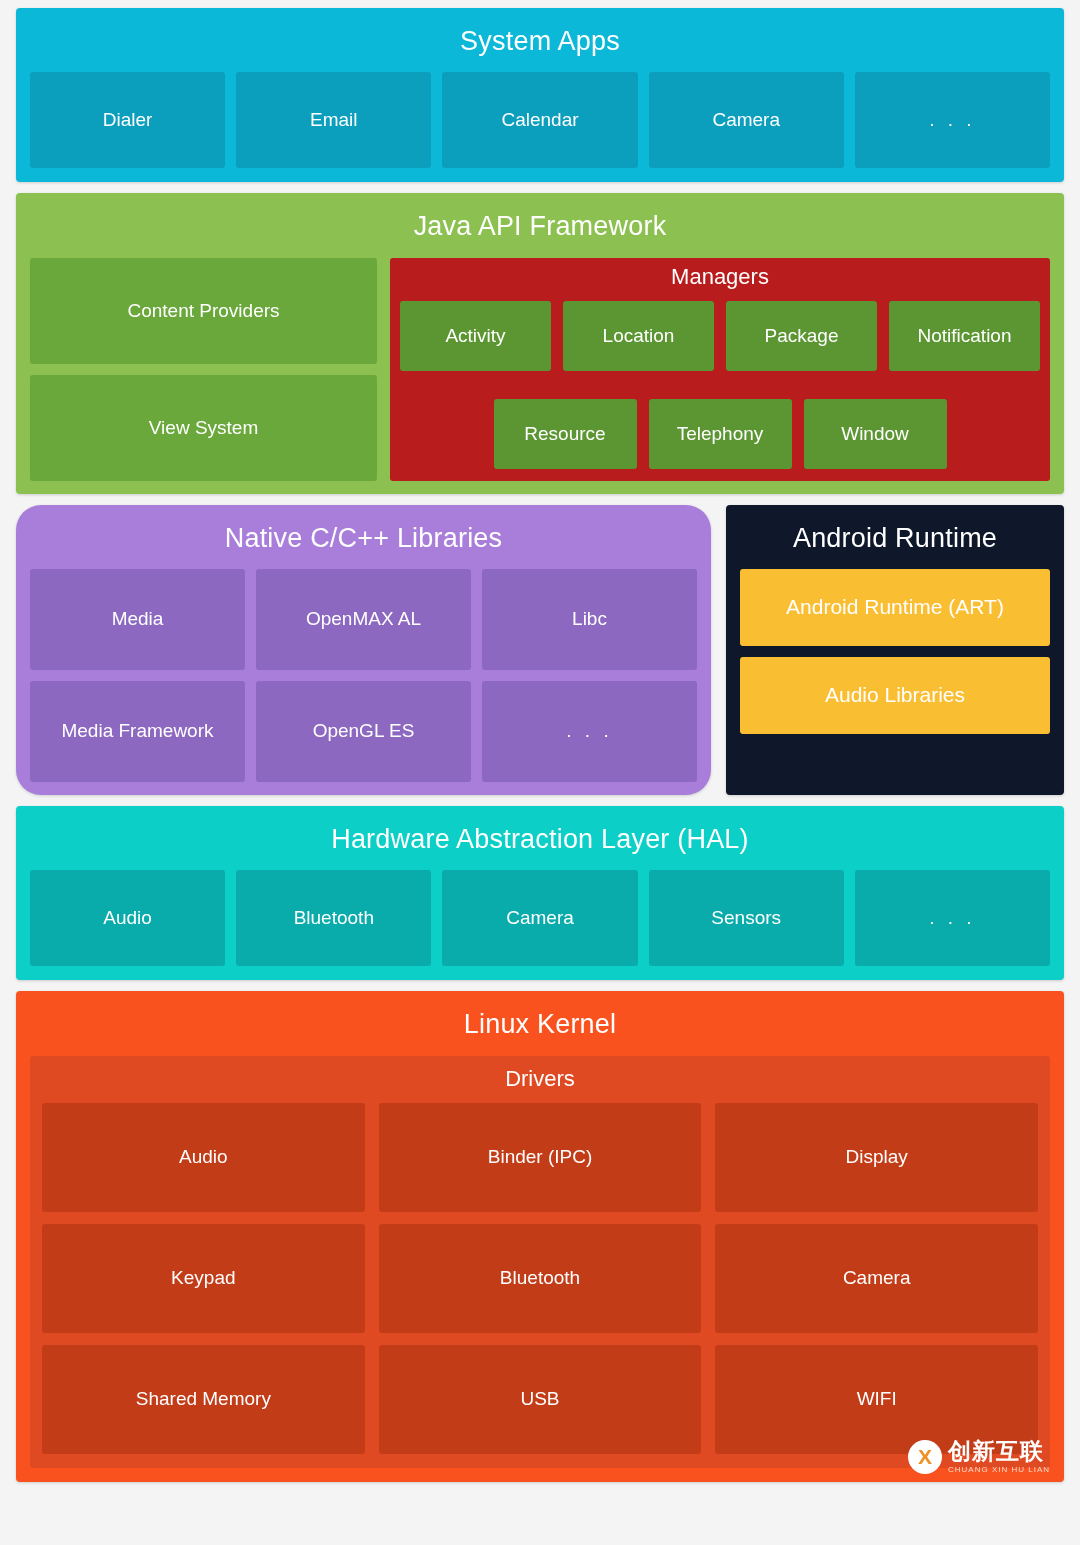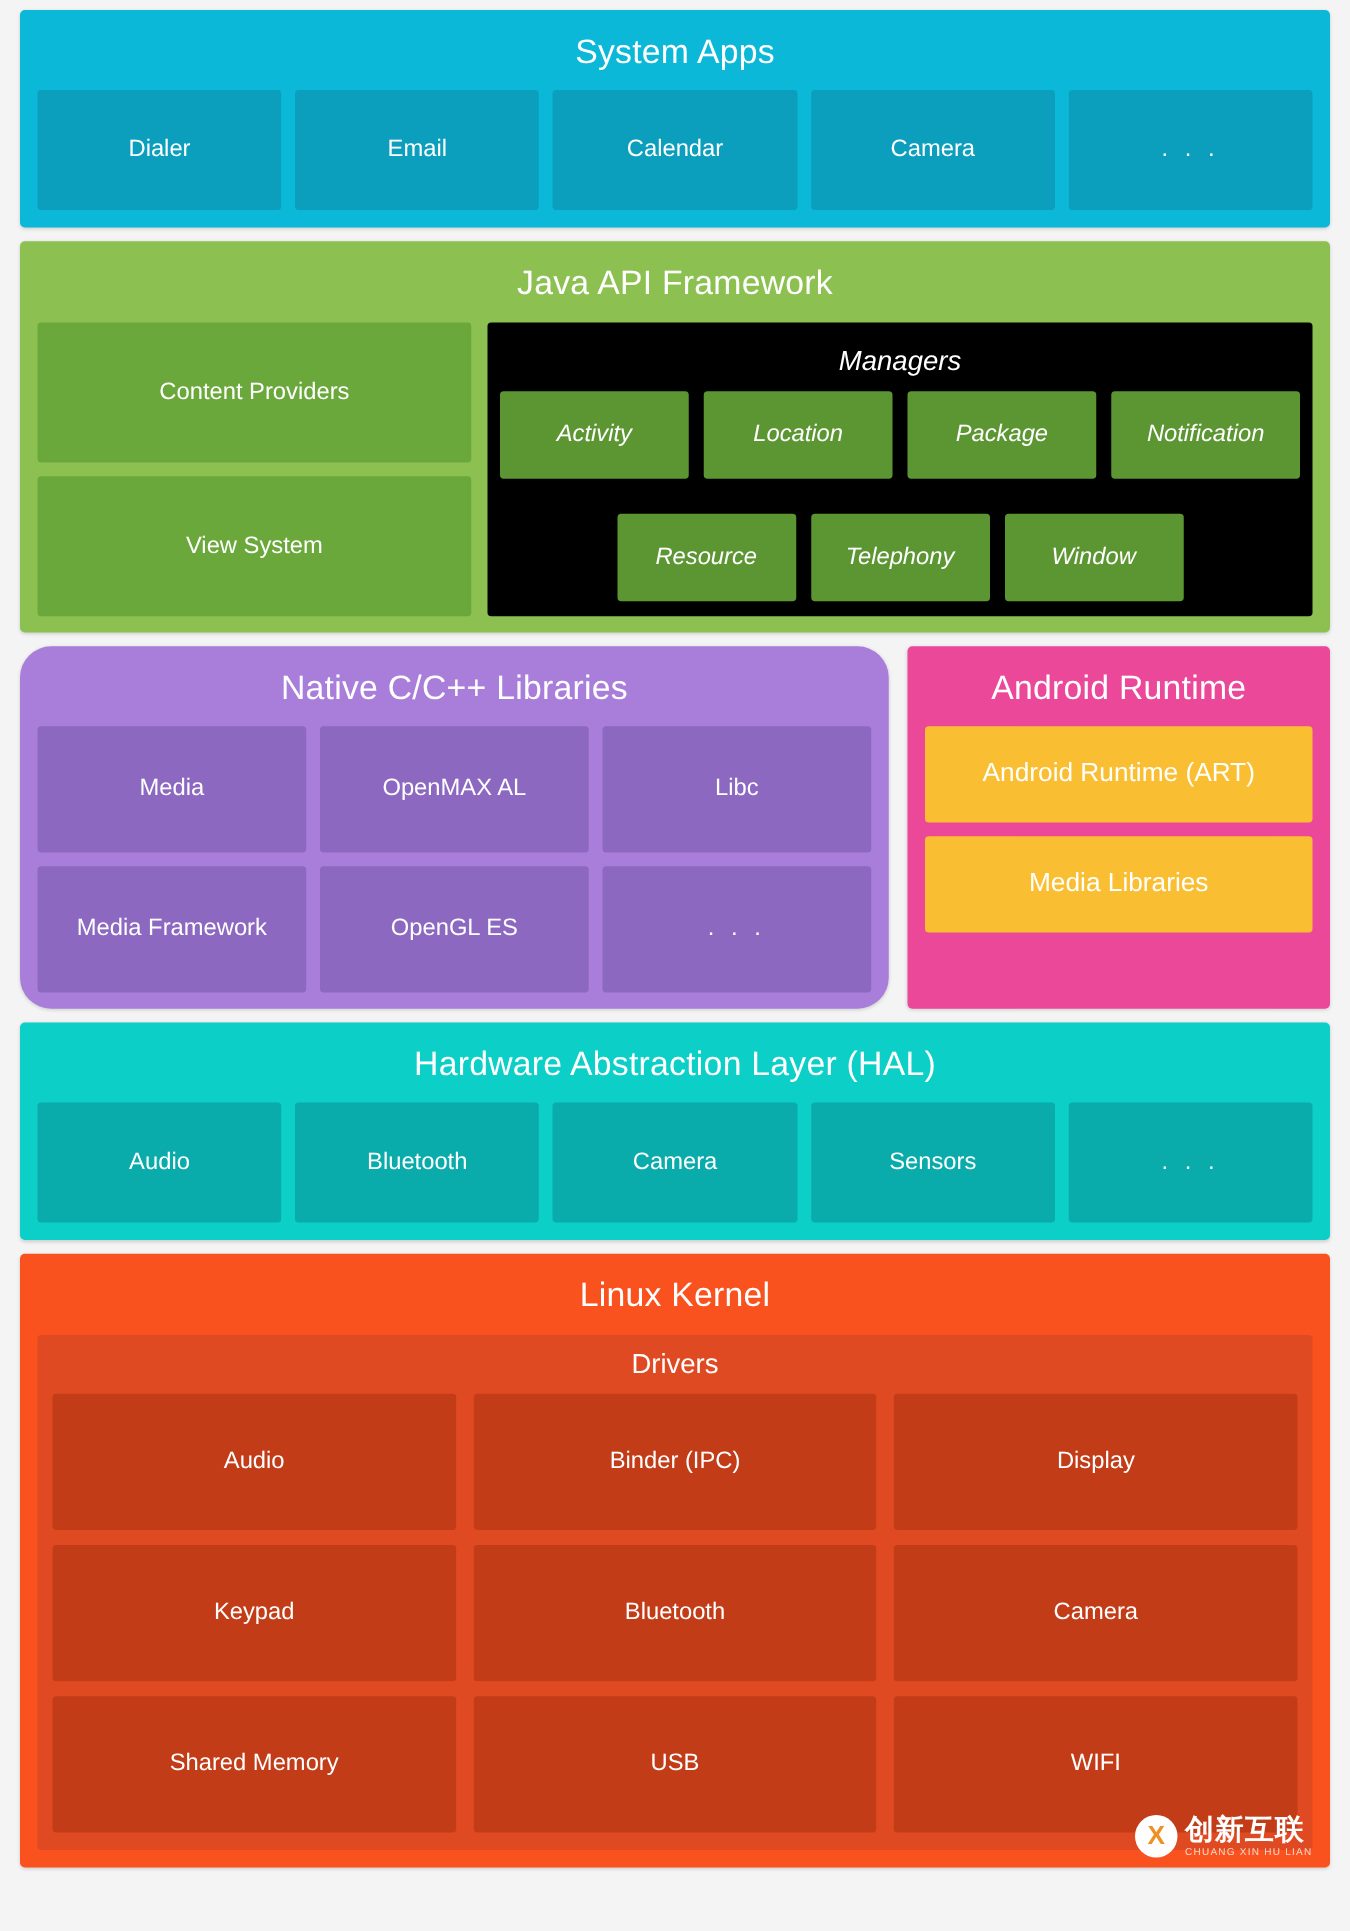--- a/index.html
+++ b/index.html
@@ -65,10 +65,9 @@
   .java-left .tile.vs { height: 109px; }
   .java-right {
     flex: 1;
-    background: #000000;
-    border-radius: 3px;
-    padding: 12px 10px 12px 10px;
-    font-style: italic;
+    background: #b91c1c;
+    border-radius: 3px;
+    padding: 0 10px 12px 10px;
   }
   .managers-title {
     text-align: center; color: #ffffff;

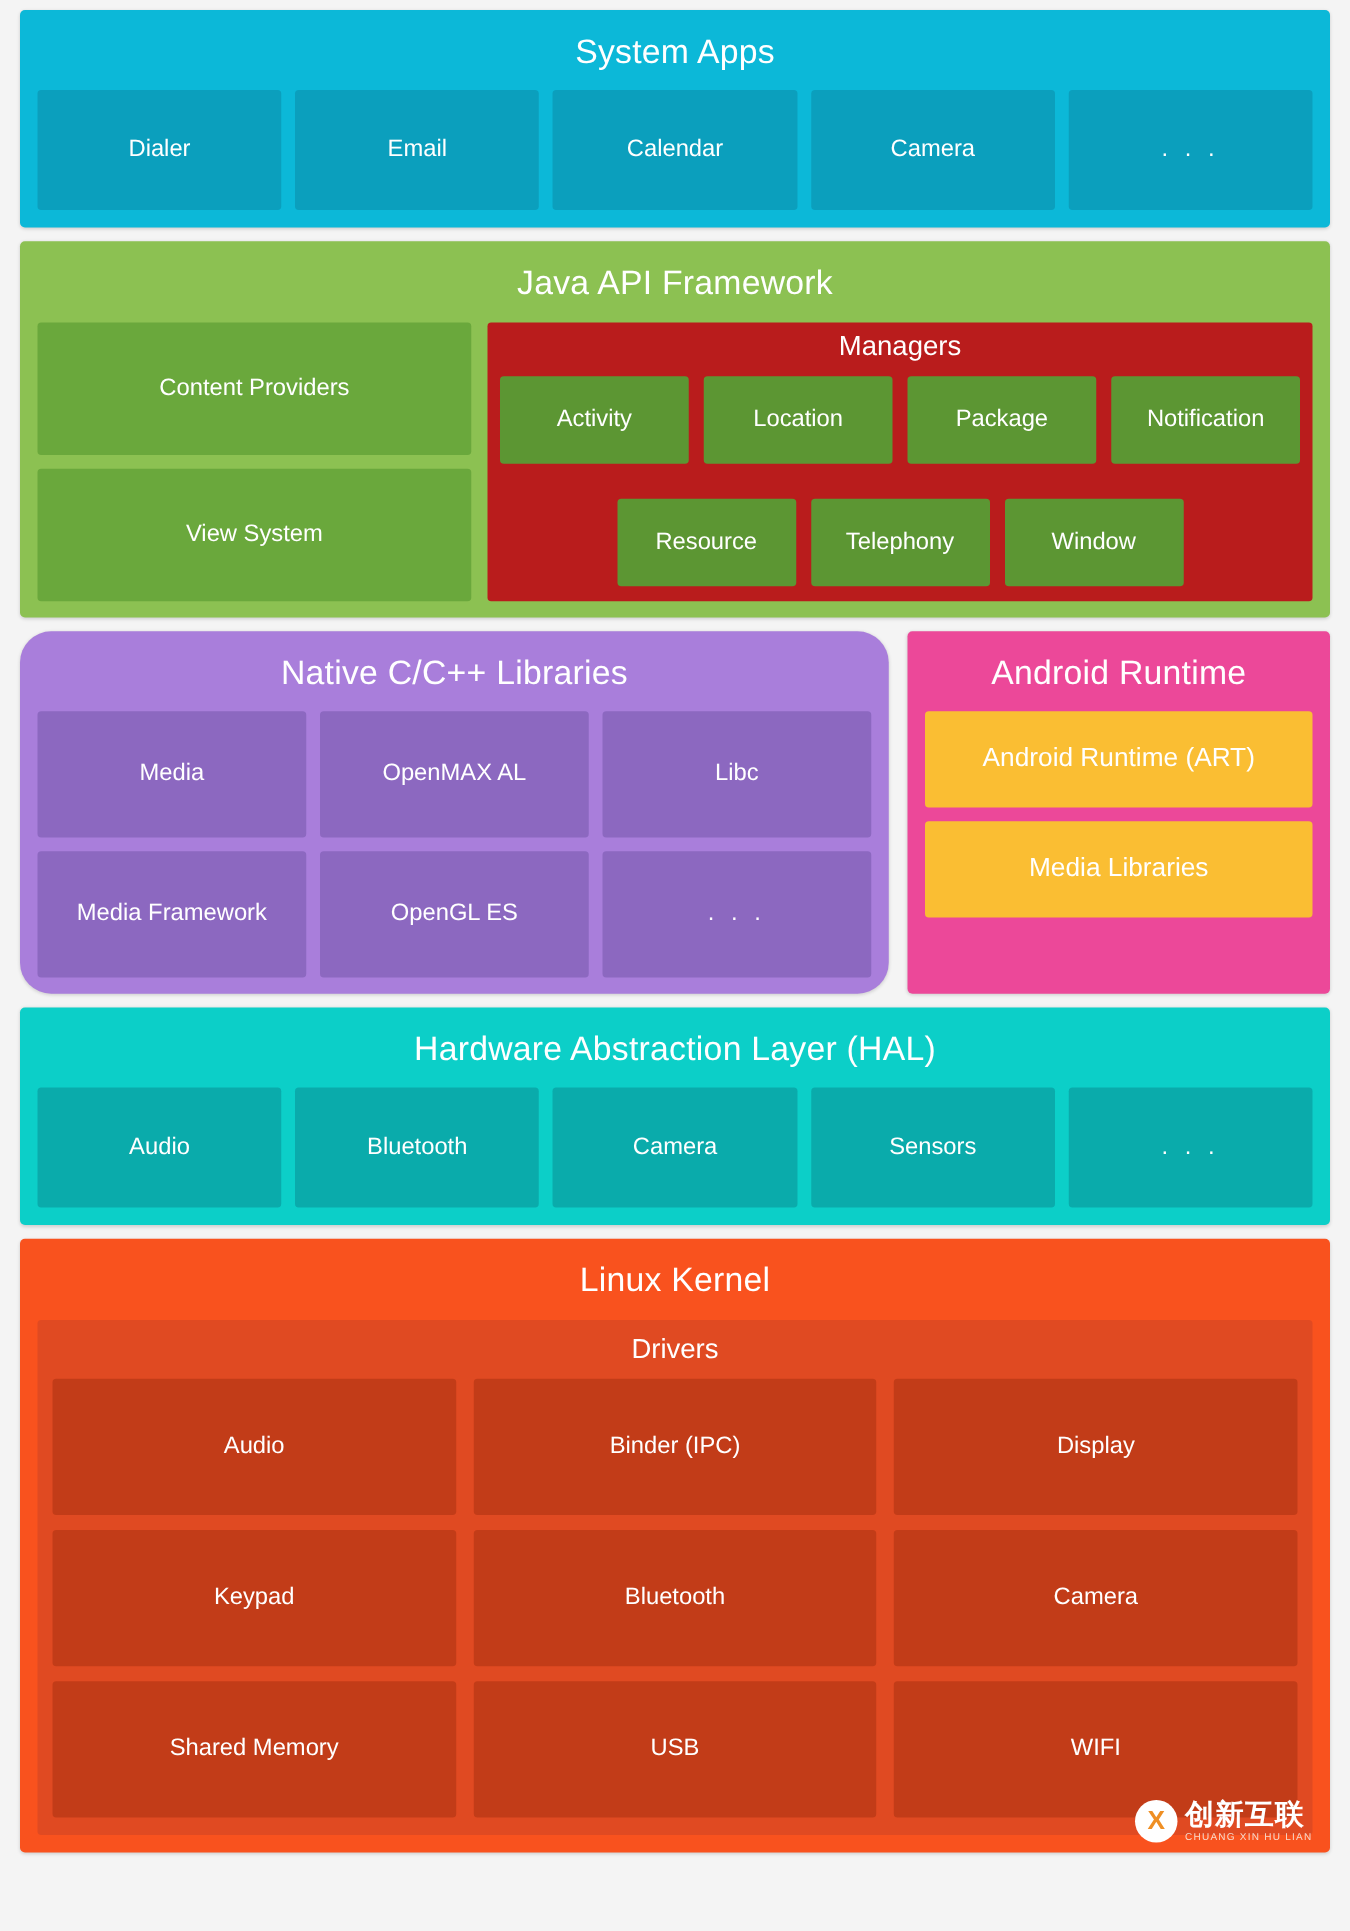--- a/index.html
+++ b/index.html
@@ -91,7 +91,7 @@
   .l-native .tile { background: #8c68c0; height: 101px; }
   .l-native .tile-row + .tile-row { margin-top: 11px; }
 
-  .l-runtime { background: #ec4899; flex: 1; }
+  .l-runtime { background: #0f172a; flex: 1; }
   .l-runtime .tile { background: #fabe33; height: 77px; font-size: 21px; }
   .l-runtime .tile-row + .tile-row { margin-top: 11px; }
 

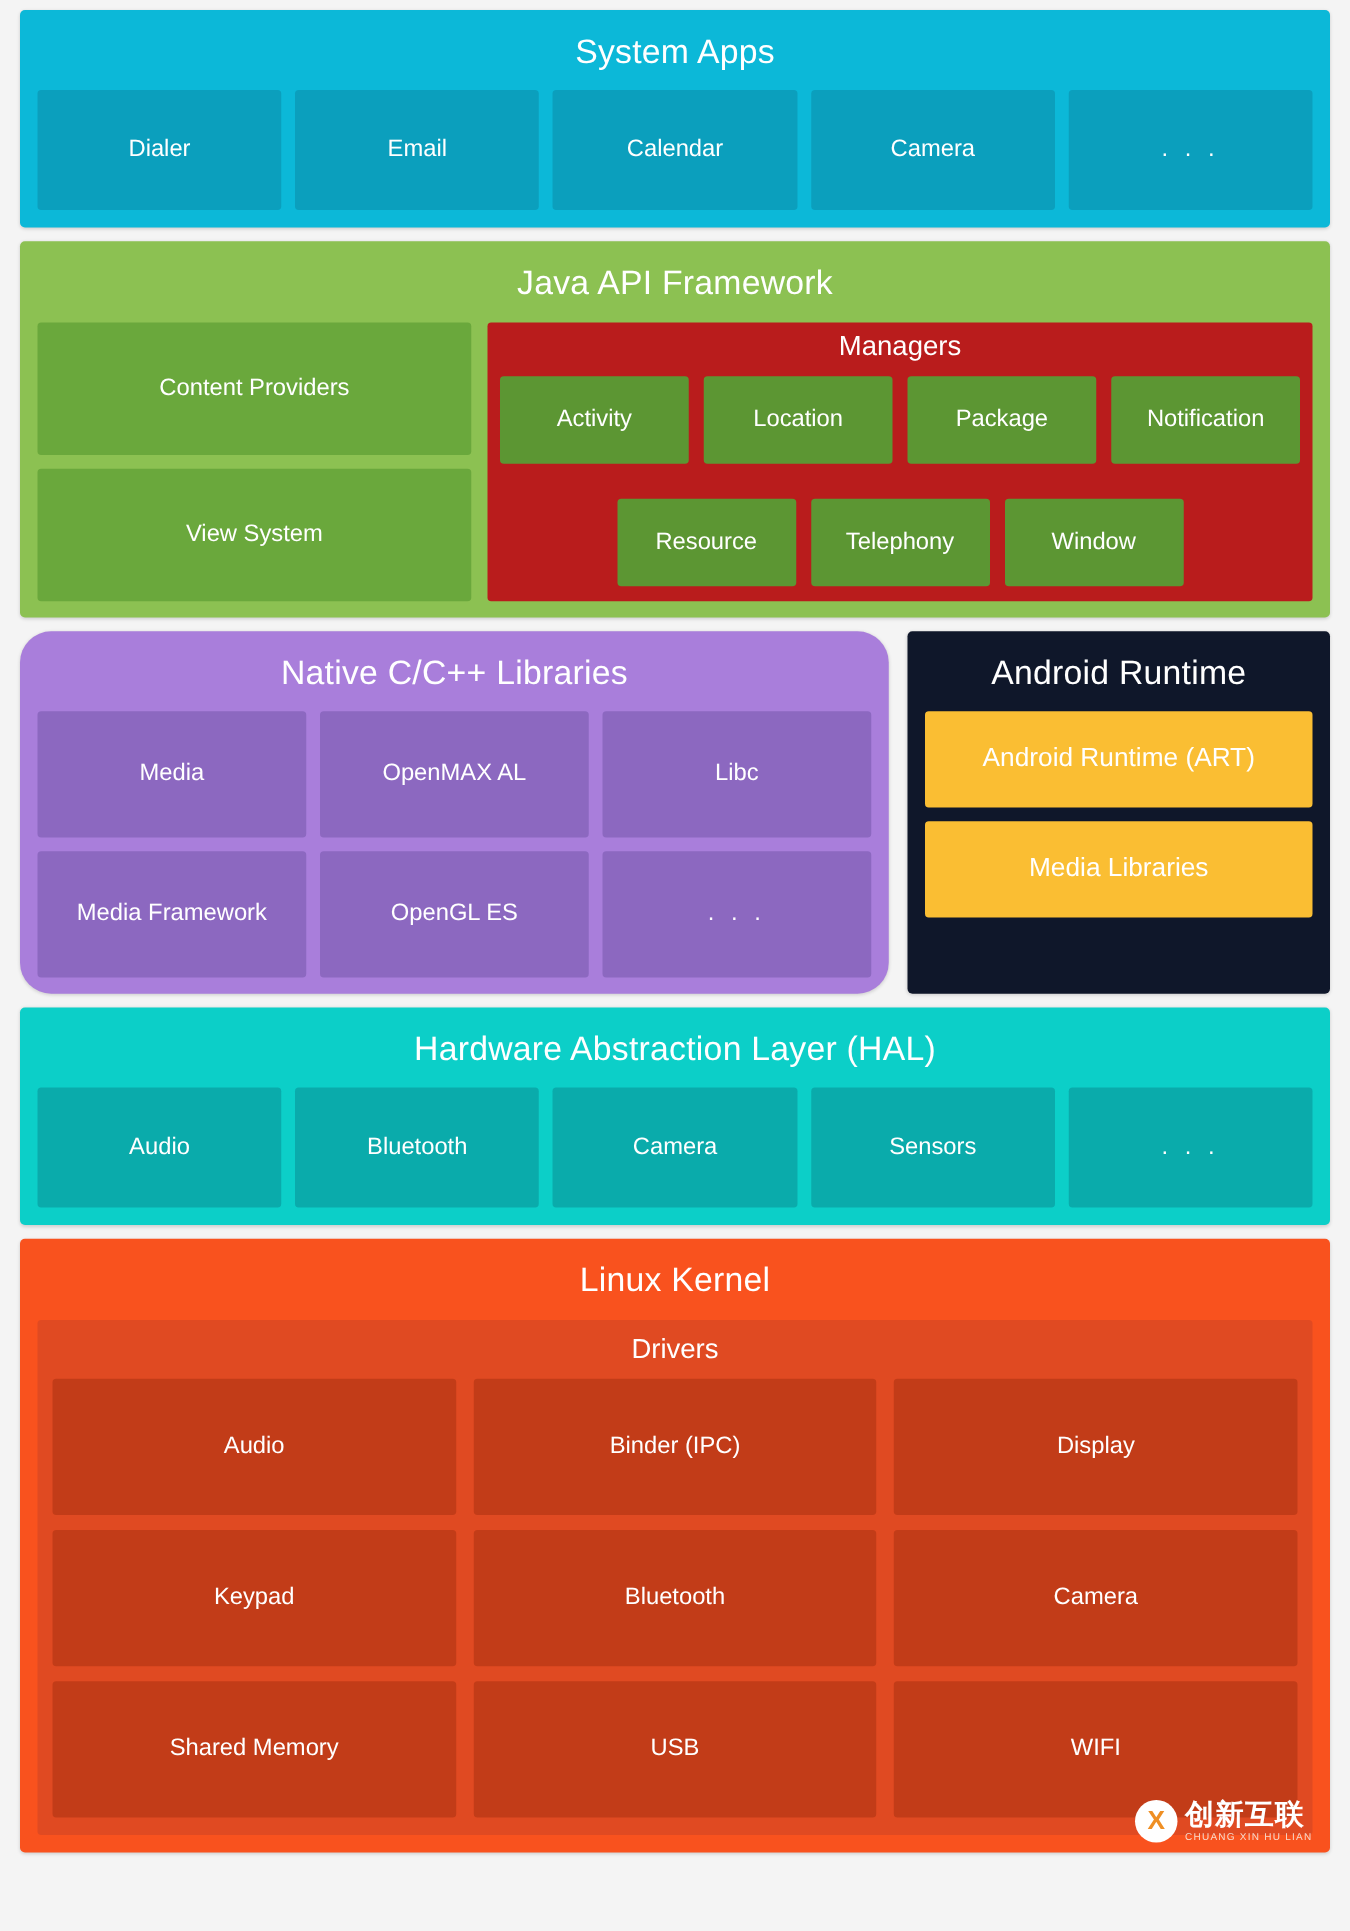--- a/index.html
+++ b/index.html
@@ -213,7 +213,7 @@
         <div class="tile">Android Runtime (ART)</div>
       </div>
       <div class="tile-row">
-        <div class="tile">Media Libraries</div>
+        <div class="tile">Audio Libraries</div>
       </div>
     </section>
   </div>

